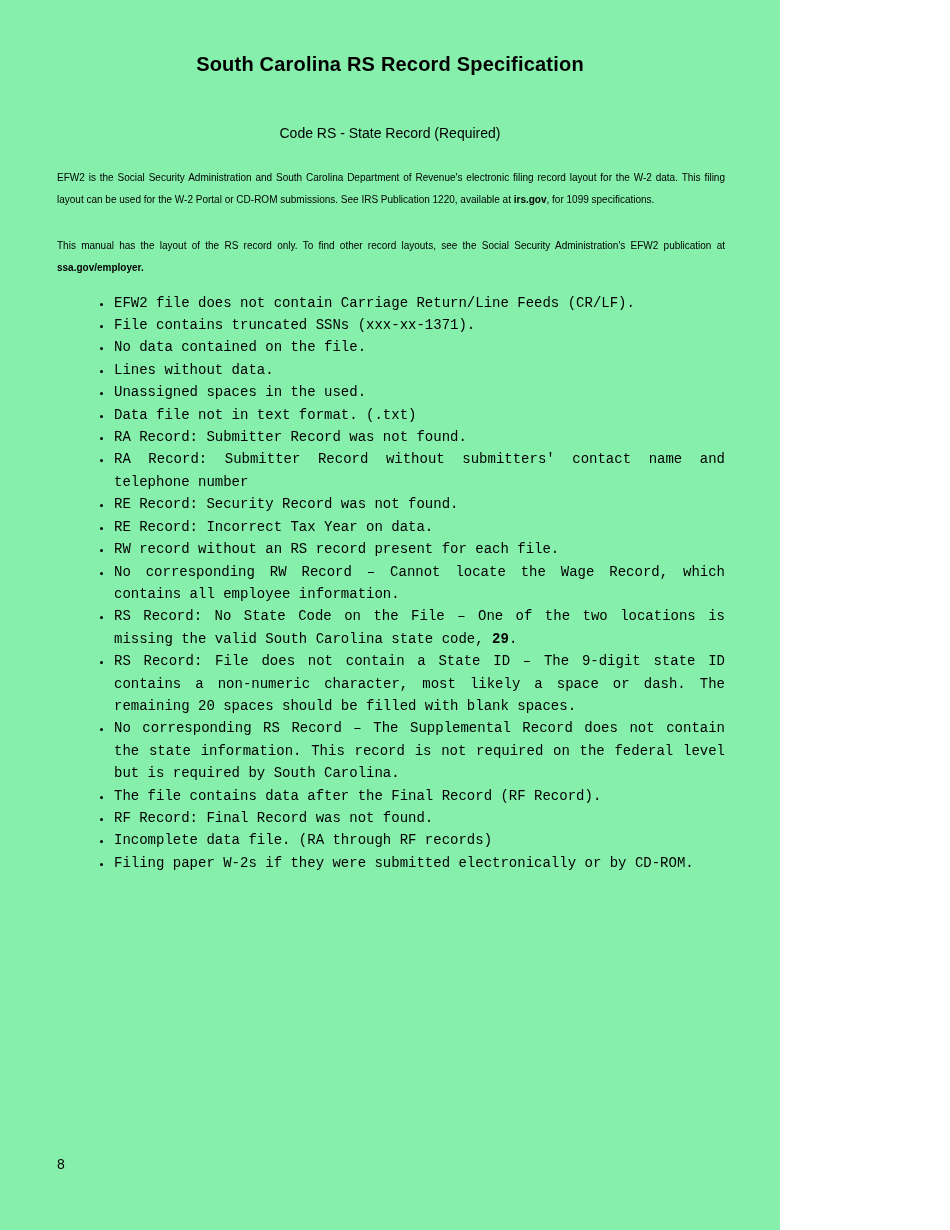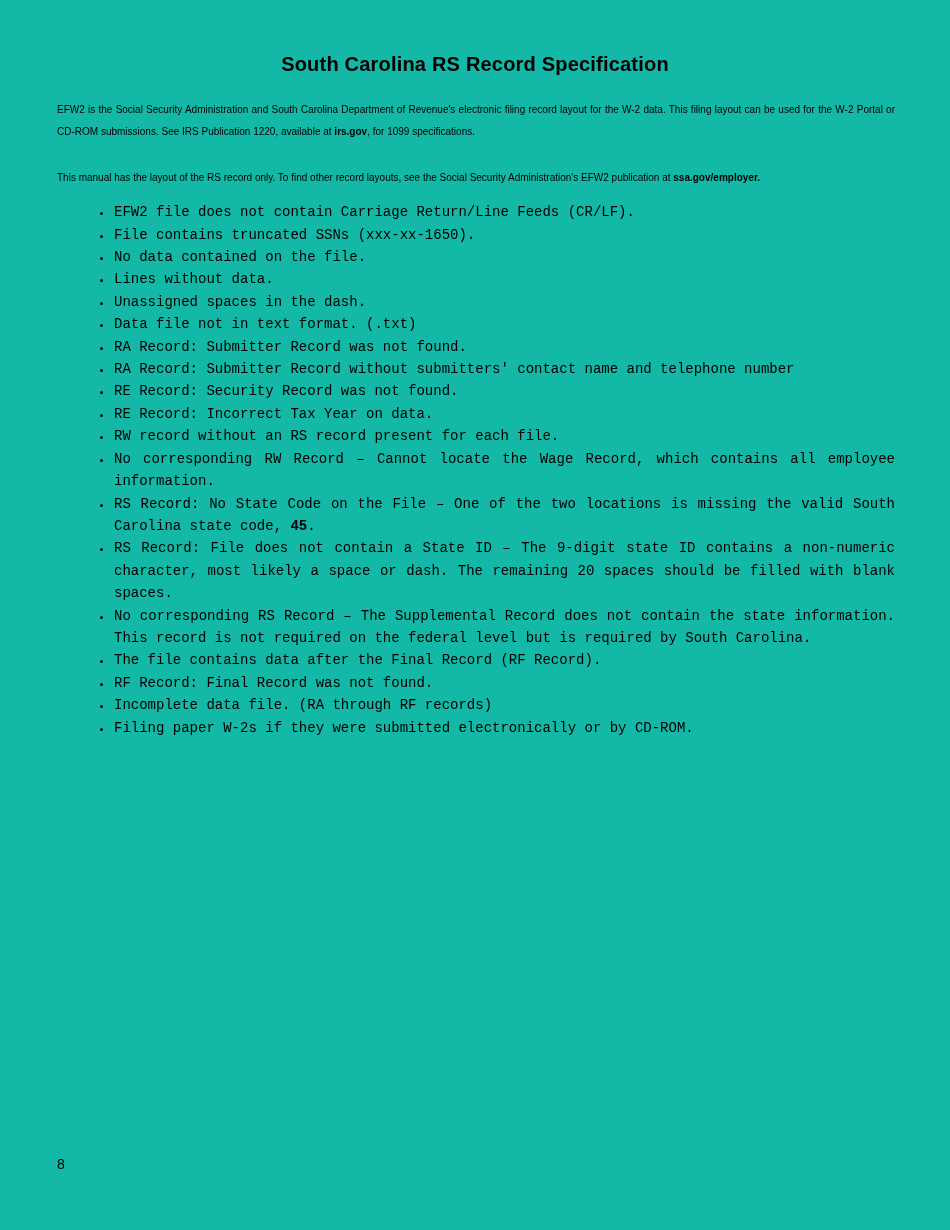--- a/index.html
+++ b/index.html
@@ -15,9 +15,9 @@
   }
   .page {
     position: relative;
-    width: 950px;
+    width: 780px;
     height: 1230px;
-    background: #14b8a6;
+    background: #86efac;
     overflow: hidden;
   }
   .title {

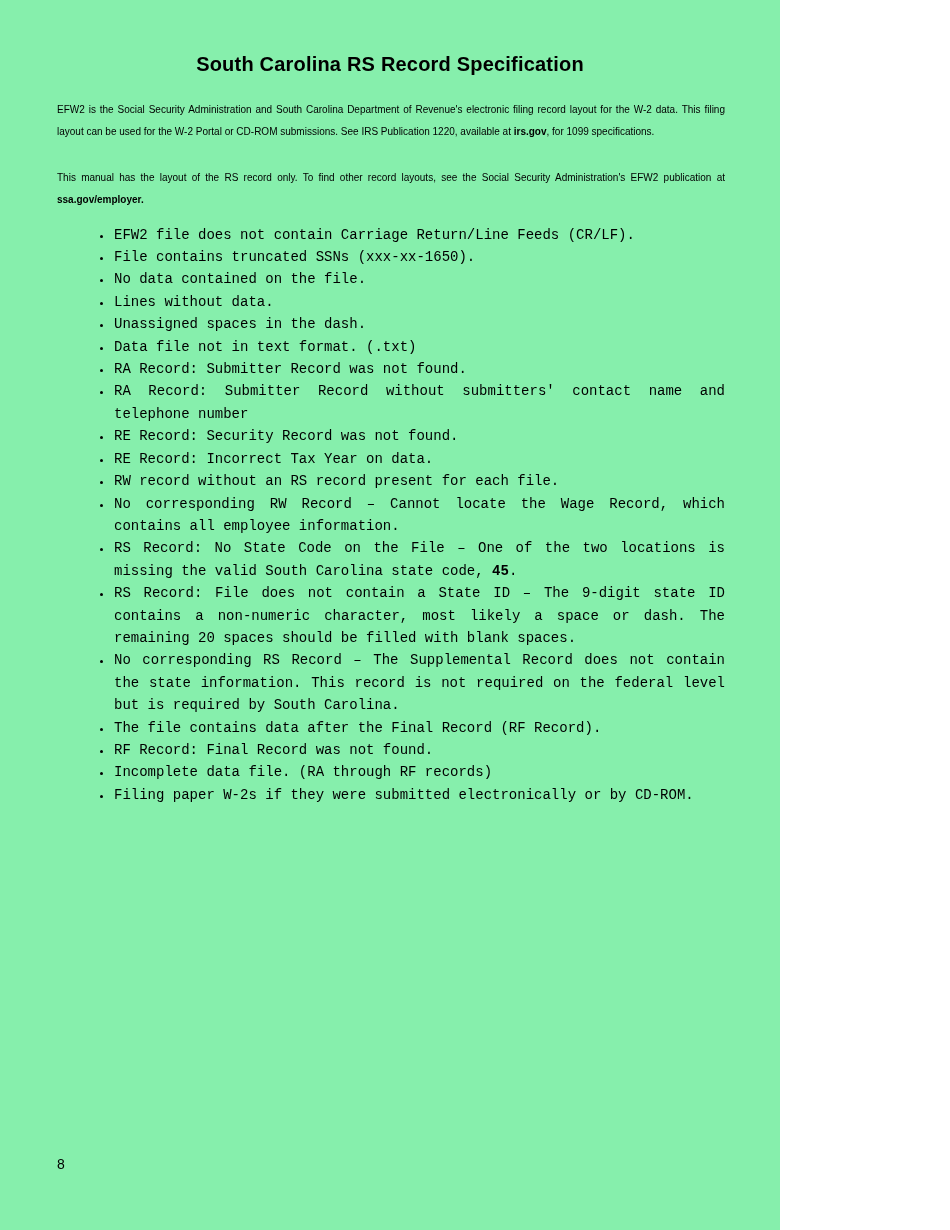--- a/index.html
+++ b/index.html
@@ -88,6 +88,7 @@
 <div class="page">
   <h1 class="title">South Carolina RS Record Specification</h1>
 
+  <div class="subtitle">Code RS - State Record (Required)</div>
 
   <div class="content">
     <p class="body-text"><span>EFW2 is the Social Security Administration and South Carolina Department of Revenue's electronic filing record layout for the W-2 data. This filing layout can be used for the W-2 Portal or CD-ROM submissions. See IRS Publication 1220, available at </span><b>irs.gov</b><span>, for 1099 specifications.</span></p>

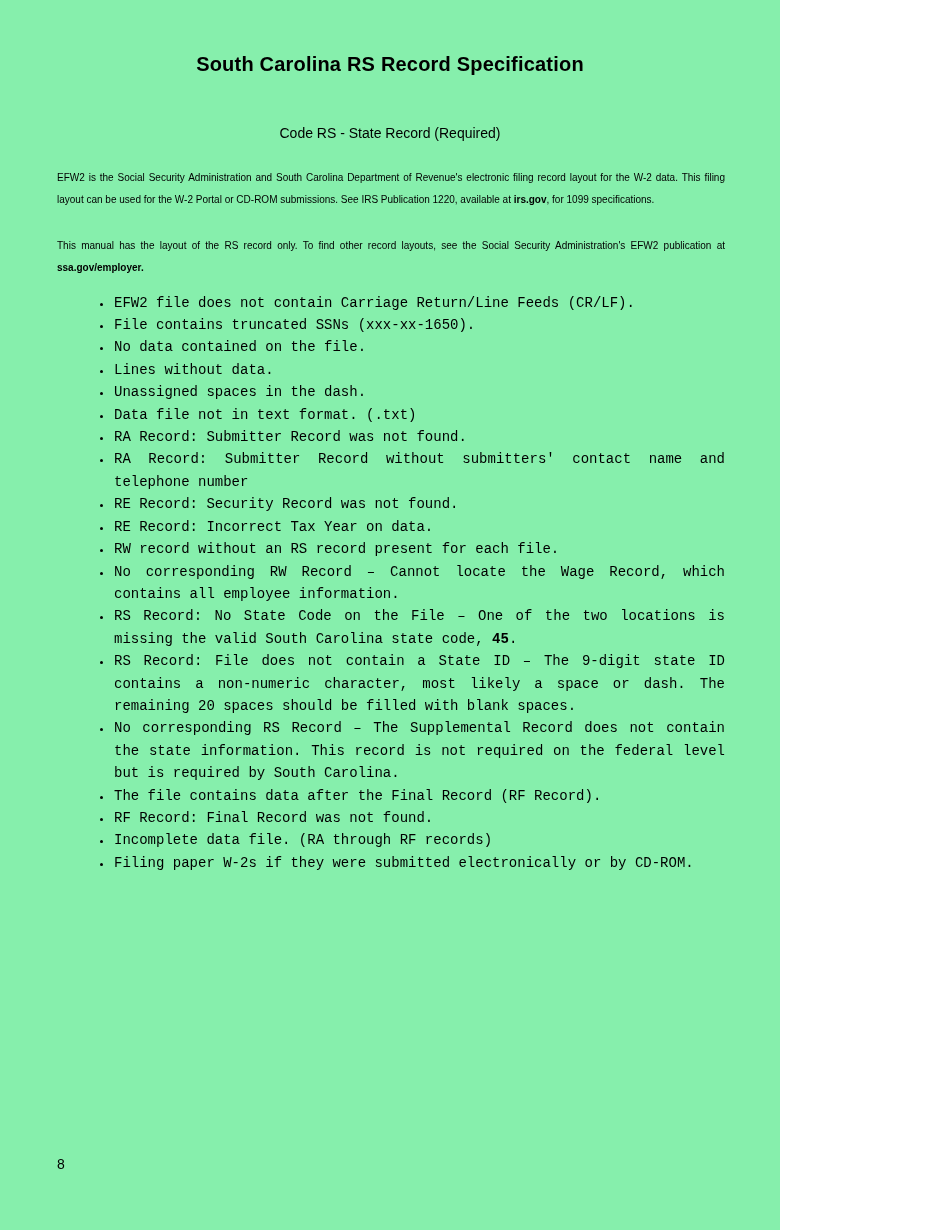--- a/index.html
+++ b/index.html
@@ -98,7 +98,7 @@
 
     <ul class="error-list">
         <li><span>EFW2 file does not contain Carriage Return/Line Feeds (CR/LF).</span></li>
-        <li><span>File contains truncated SSNs (xxx-xx-1650).</span></li>
+        <li><span>File contains truncated SSNs (xxx-xx-1371).</span></li>
         <li><span>No data contained on the file.</span></li>
         <li><span>Lines without data.</span></li>
         <li><span>Unassigned spaces in the dash.</span></li>

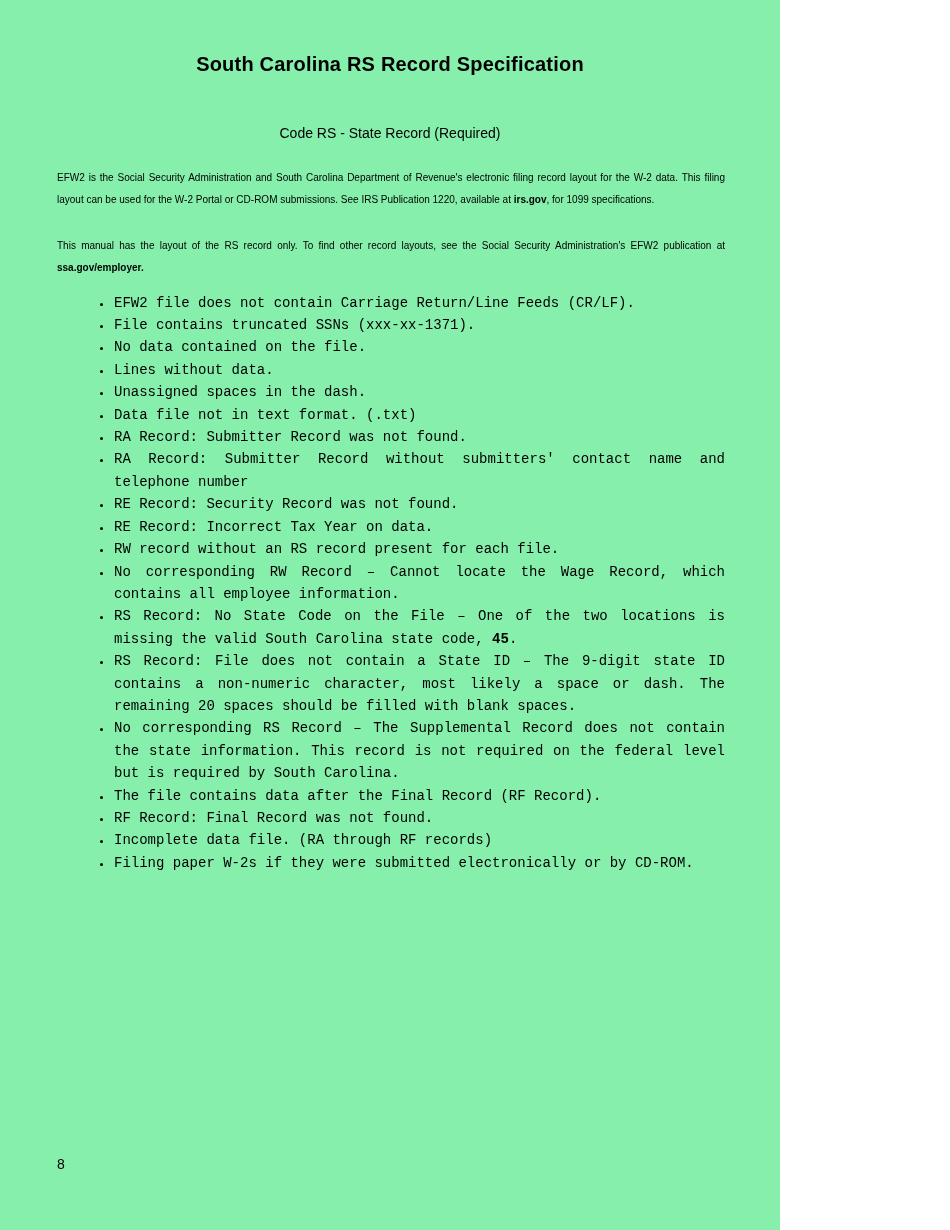--- a/index.html
+++ b/index.html
@@ -101,7 +101,7 @@
         <li><span>File contains truncated SSNs (xxx-xx-1371).</span></li>
         <li><span>No data contained on the file.</span></li>
         <li><span>Lines without data.</span></li>
-        <li><span>Unassigned spaces in the dash.</span></li>
+        <li><span>Unassigned spaces in the used.</span></li>
         <li><span>Data file not in text format. (.txt)</span></li>
         <li><span>RA Record: Submitter Record was not found.</span></li>
         <li><span>RA Record: Submitter Record without submitters' contact name and telephone number</span></li>

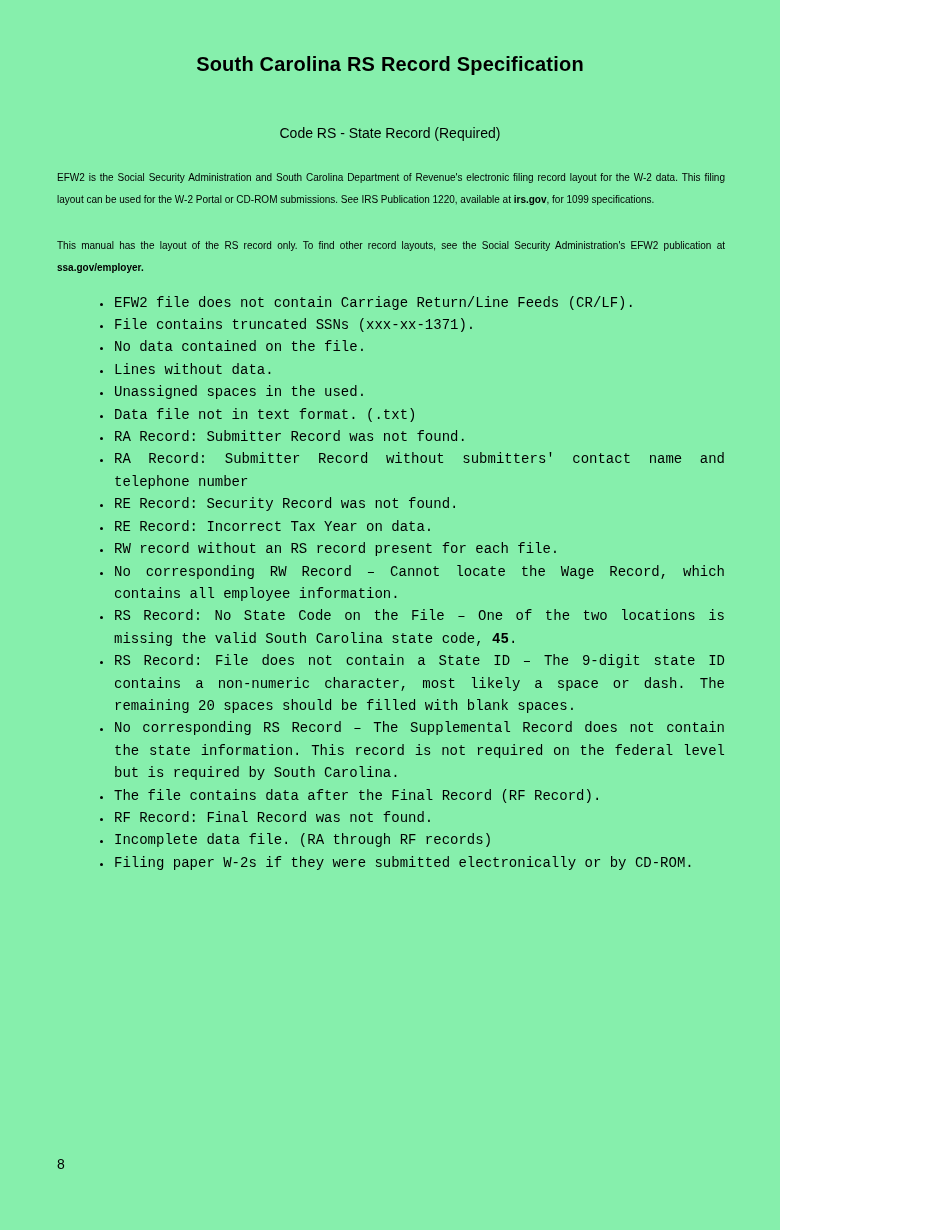--- a/index.html
+++ b/index.html
@@ -109,7 +109,7 @@
         <li><span>RE Record: Incorrect Tax Year on data.</span></li>
         <li><span>RW record without an RS record present for each file.</span></li>
         <li><span>No corresponding RW Record – Cannot locate the Wage Record, which contains all employee information.</span></li>
-        <li><span>RS Record: No State Code on the File – One of the two locations is missing the valid South Carolina state code, </span><b>45</b><span>.</span></li>
+        <li><span>RS Record: No State Code on the File – One of the two locations is missing the valid South Carolina state code, </span><b>29</b><span>.</span></li>
         <li><span>RS Record: File does not contain a State ID – The 9-digit state ID contains a non-numeric character, most likely a space or dash. The remaining 20 spaces should be filled with blank spaces.</span></li>
         <li><span>No corresponding RS Record – The Supplemental Record does not contain the state information. This record is not required on the federal level but is required by South Carolina.</span></li>
         <li><span>The file contains data after the Final Record (RF Record).</span></li>

